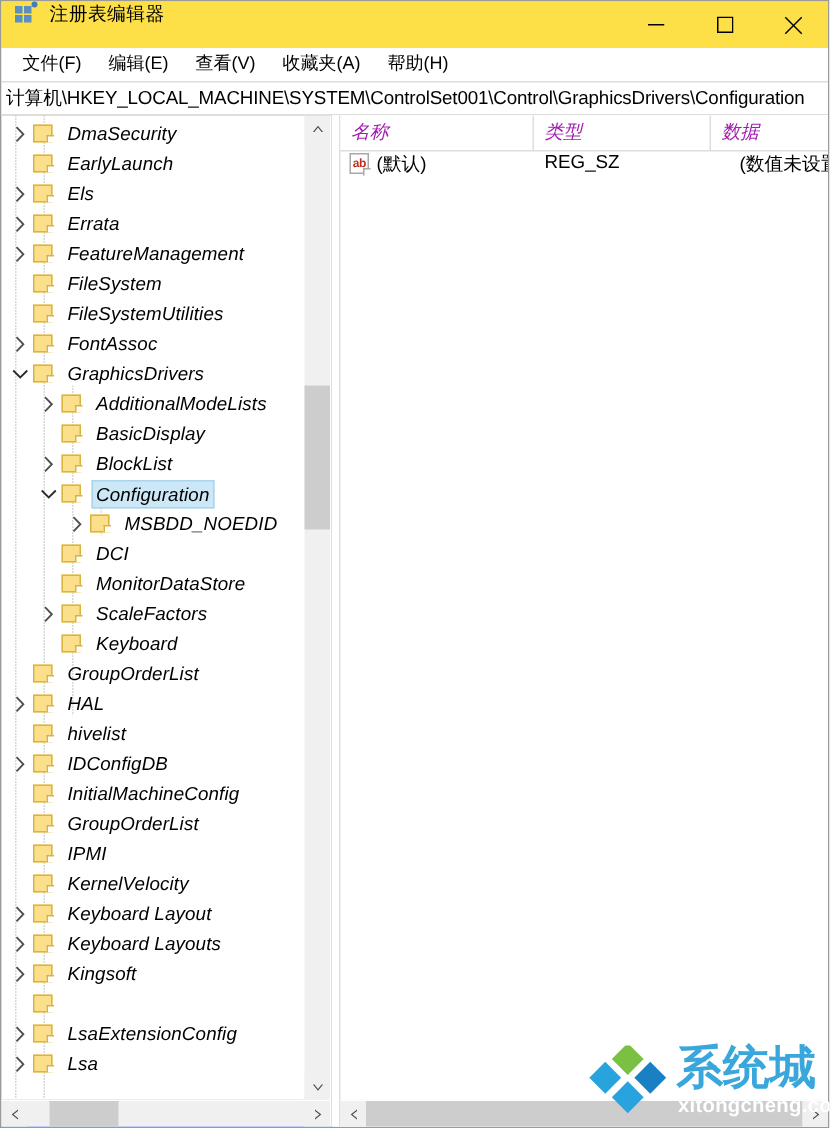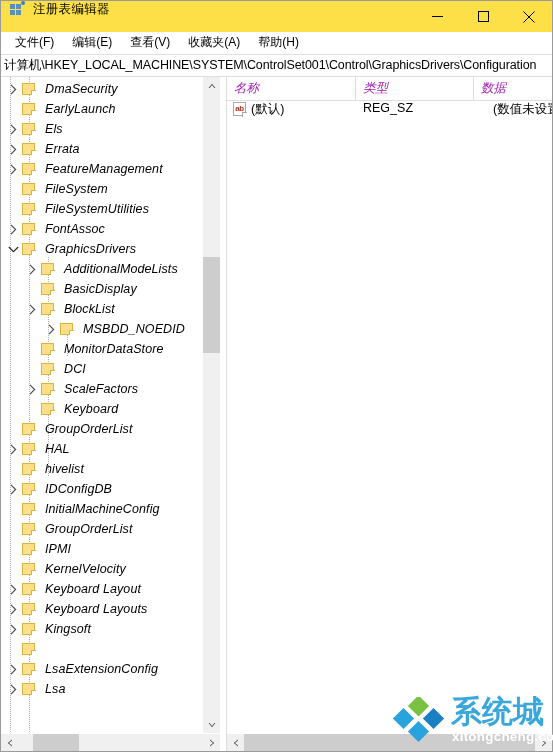--- a/index.html
+++ b/index.html
@@ -617,6 +617,19 @@
                   <span class="fflap"></span>
                 </span>
                 <span class="tree-label">BlockList</span>
+              </div>
+              <div class="tree-row selected">
+                <span class="indent" style="width: 23px;"></span>
+                <span class="expander">
+                  <svg width="11" height="8" viewBox="0 0 11 8">
+                    <path d="M0.8 2 L5.5 6.6 L10.2 2" fill="none" stroke="#2b2b2b" stroke-width="1.2"></path>
+                  </svg>
+                </span>
+                <span class="folder">
+                  <span class="fbody"></span>
+                  <span class="fflap"></span>
+                </span>
+                <span class="tree-label">Configuration</span>
               </div>
               <div class="tree-row">
                 <span class="indent" style="width: 42px;"></span>

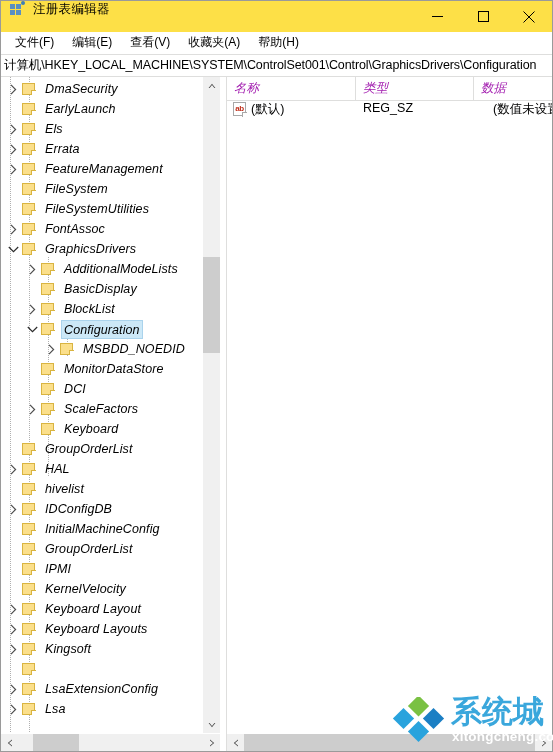--- a/index.html
+++ b/index.html
@@ -651,16 +651,16 @@
                   <span class="fbody"></span>
                   <span class="fflap"></span>
                 </span>
+                <span class="tree-label">DCI</span>
+              </div>
+              <div class="tree-row">
+                <span class="indent" style="width: 23px;"></span>
+                <span class="expander"></span>
+                <span class="folder">
+                  <span class="fbody"></span>
+                  <span class="fflap"></span>
+                </span>
                 <span class="tree-label">MonitorDataStore</span>
-              </div>
-              <div class="tree-row">
-                <span class="indent" style="width: 23px;"></span>
-                <span class="expander"></span>
-                <span class="folder">
-                  <span class="fbody"></span>
-                  <span class="fflap"></span>
-                </span>
-                <span class="tree-label">DCI</span>
               </div>
               <div class="tree-row">
                 <span class="indent" style="width: 23px;"></span>

